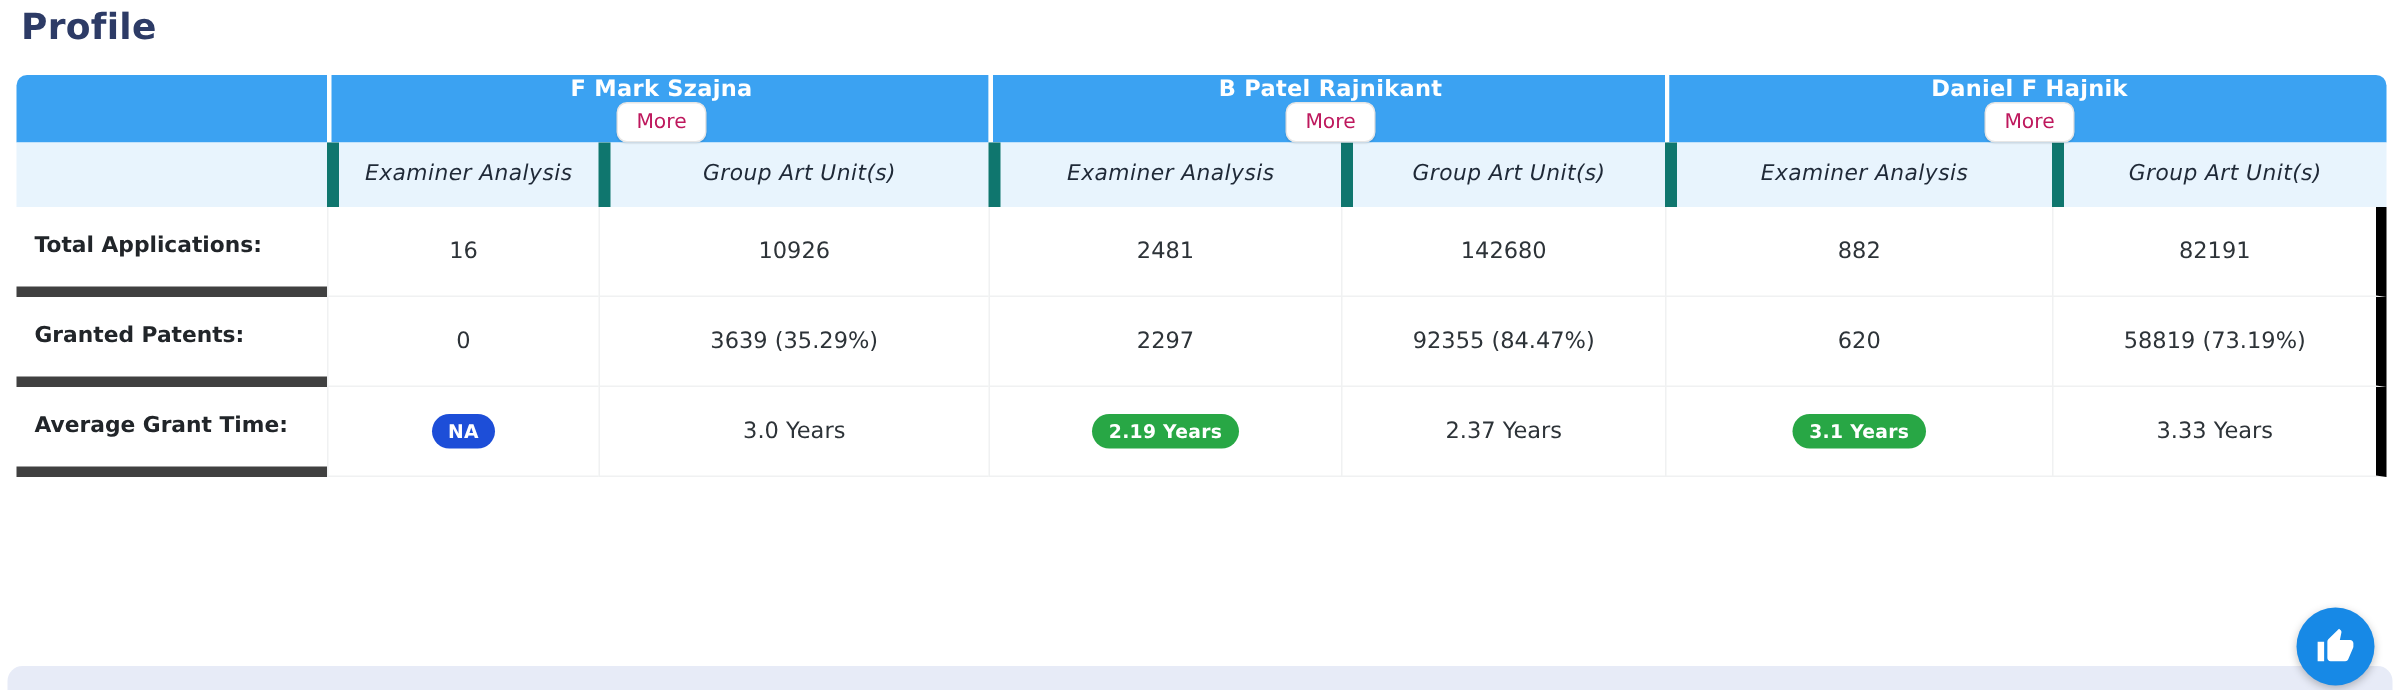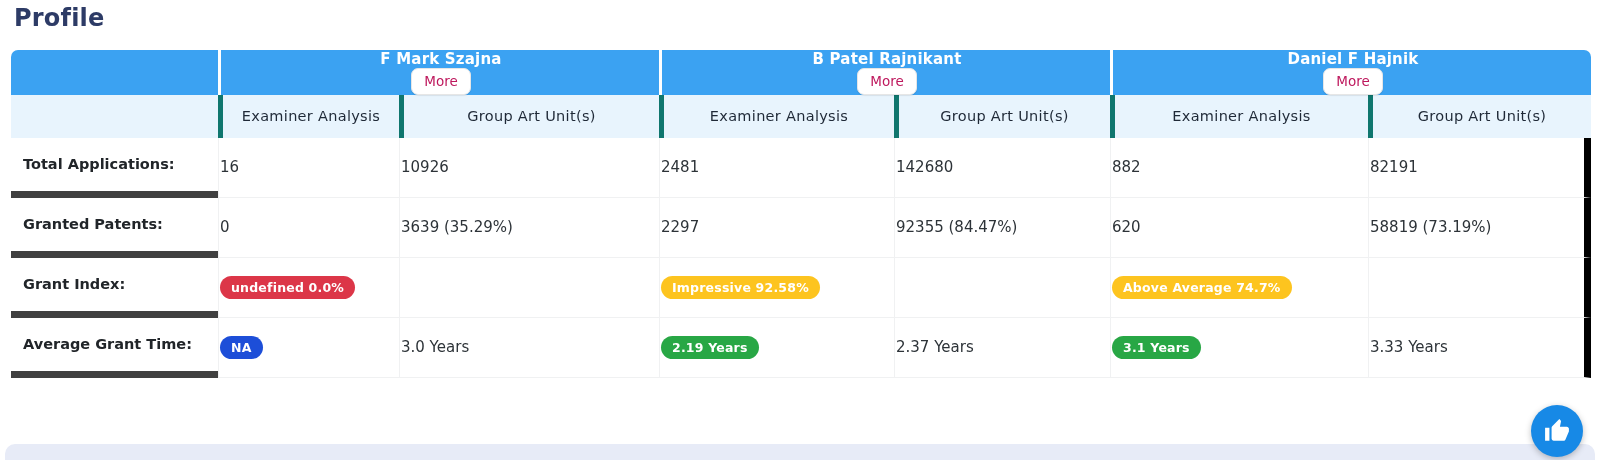--- a/index.html
+++ b/index.html
@@ -45,7 +45,7 @@
     font-size:14.5px;font-weight:500;color:#1f2937;letter-spacing:.3px;
     text-align:center;
   }
-  th.subhead{border-left:5px solid #0f766e;}
+  th.subhead{border-left:8px solid #0f766e;font-style:italic;}
   
   tbody th.row-label{
     text-align:left;vertical-align:middle;

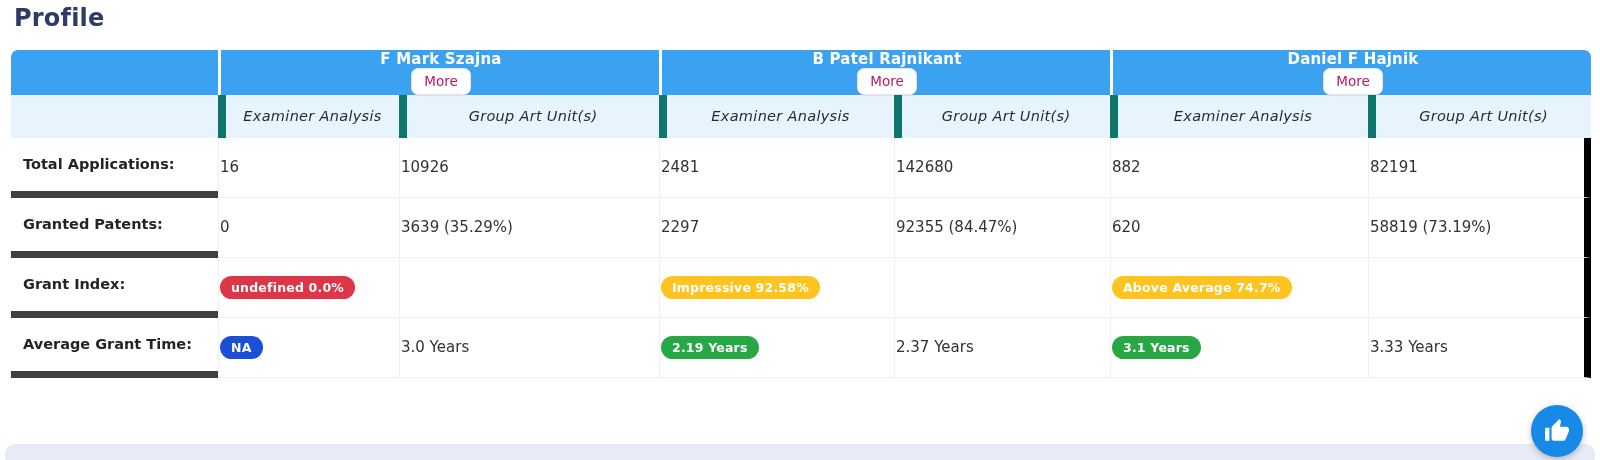--- a/index.html
+++ b/index.html
@@ -54,7 +54,7 @@
     background:#ffffff;border-bottom:7px solid #404040;
   }
   tbody td.value-cell{
-    vertical-align:middle;height:37px;
+    text-align:center;vertical-align:middle;height:37px;
     font-size:15px;color:#2d3338;background:#ffffff;
     border-bottom:1px solid #f0f1f2;border-left:1px solid #f0f1f2;
   }

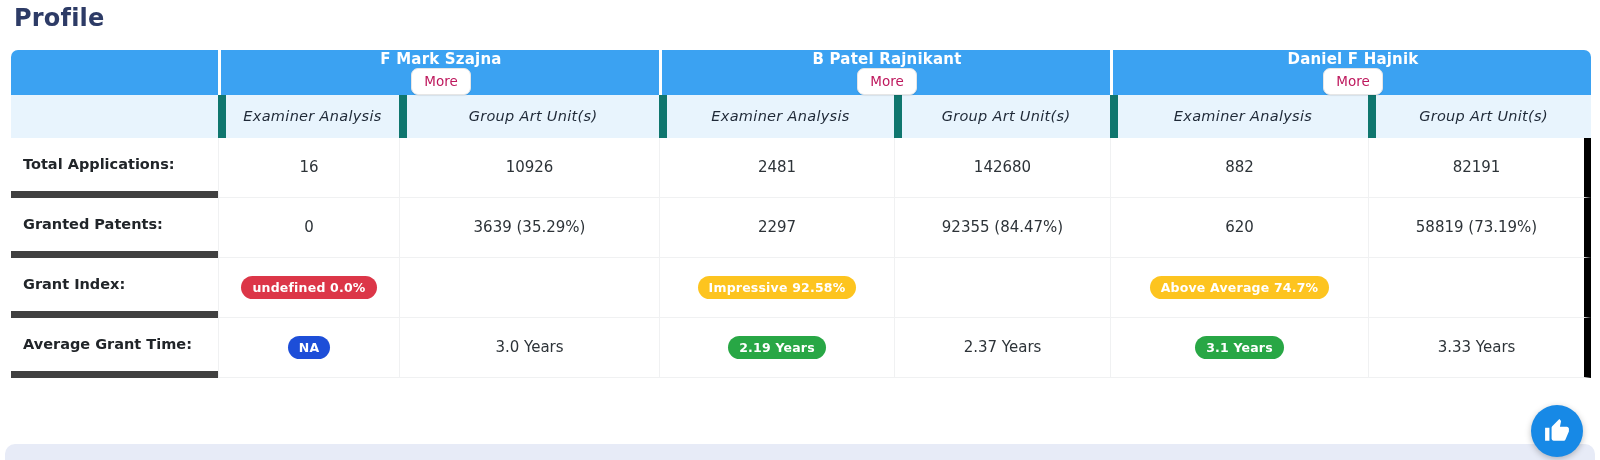--- a/index.html
+++ b/index.html
@@ -151,15 +151,6 @@
           <td class="value-cell">58819 (73.19%)</td>
         </tr>
         <tr>
-          <th class="row-label">Grant Index:</th>
-          <td class="value-cell"><span class="badge badge-red">undefined 0.0%</span></td>
-          <td class="value-cell"></td>
-          <td class="value-cell"><span class="badge badge-yellow">Impressive 92.58%</span></td>
-          <td class="value-cell"></td>
-          <td class="value-cell"><span class="badge badge-yellow">Above Average 74.7%</span></td>
-          <td class="value-cell"></td>
-        </tr>
-        <tr>
           <th class="row-label">Average Grant Time:</th>
           <td class="value-cell"><span class="badge badge-na">NA</span></td>
           <td class="value-cell">3.0 Years</td>

